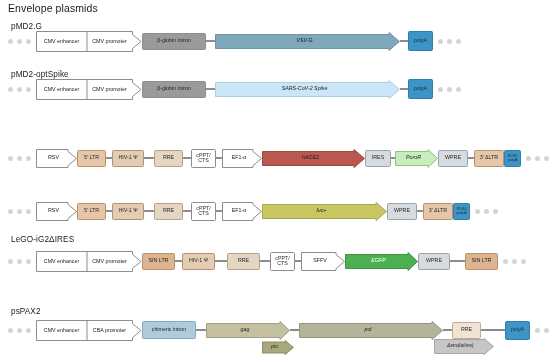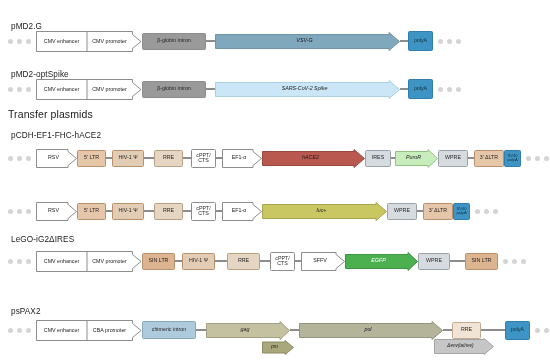--- a/index.html
+++ b/index.html
@@ -88,6 +88,7 @@
 
 <div class="canvas">
 
+  <div class="section-head" style="left:8px;top:2px;">Envelope plasmids</div>
 
   <div class="plasmid-name" style="left:11px;top:22px;">pMD2.G</div>
 

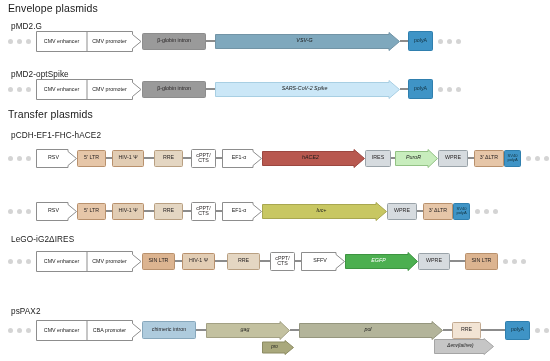--- a/index.html
+++ b/index.html
@@ -190,7 +190,6 @@
     </span>
   </div>
 
-  <div class="section-head" style="left:8px;top:108px;">Transfer plasmids</div>
 
   <div class="plasmid-name" style="left:11px;top:131px;">pCDH-EF1-FHC-hACE2</div>
 

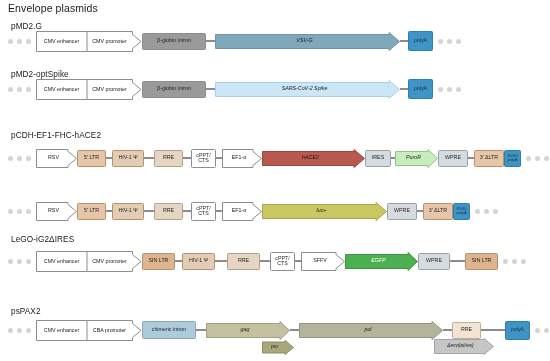--- a/index.html
+++ b/index.html
@@ -191,7 +191,6 @@
   </div>
 
 
-  <div class="plasmid-name" style="left:11px;top:131px;">pCDH-EF1-FHC-hACE2</div>
 
   <div class="map-row" style="left:8px;top:145px;">
     <span class="dots lead">

